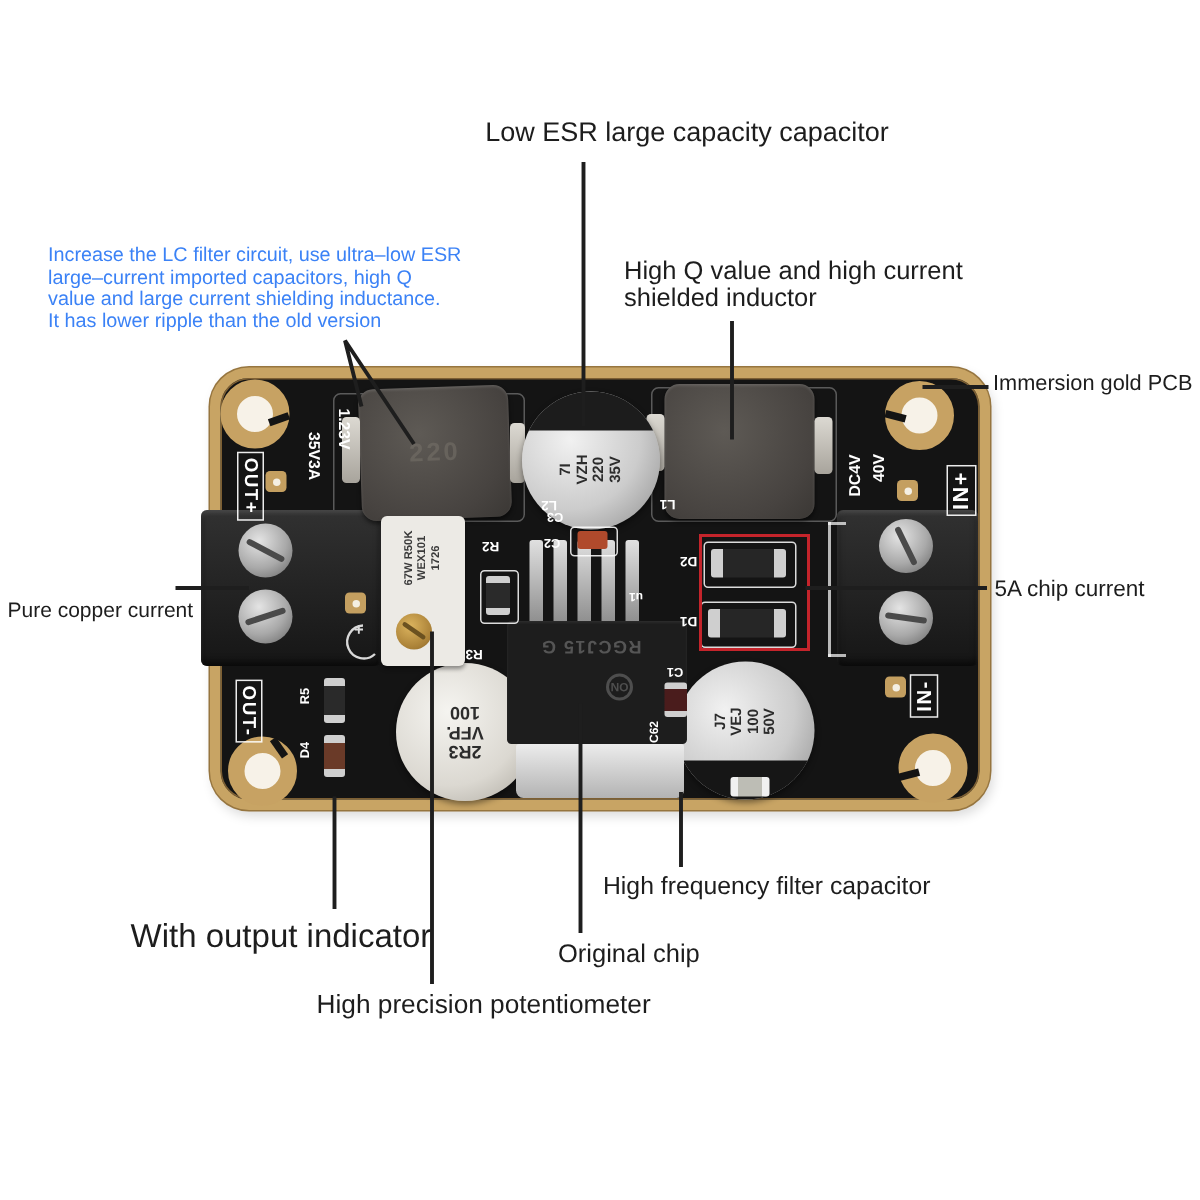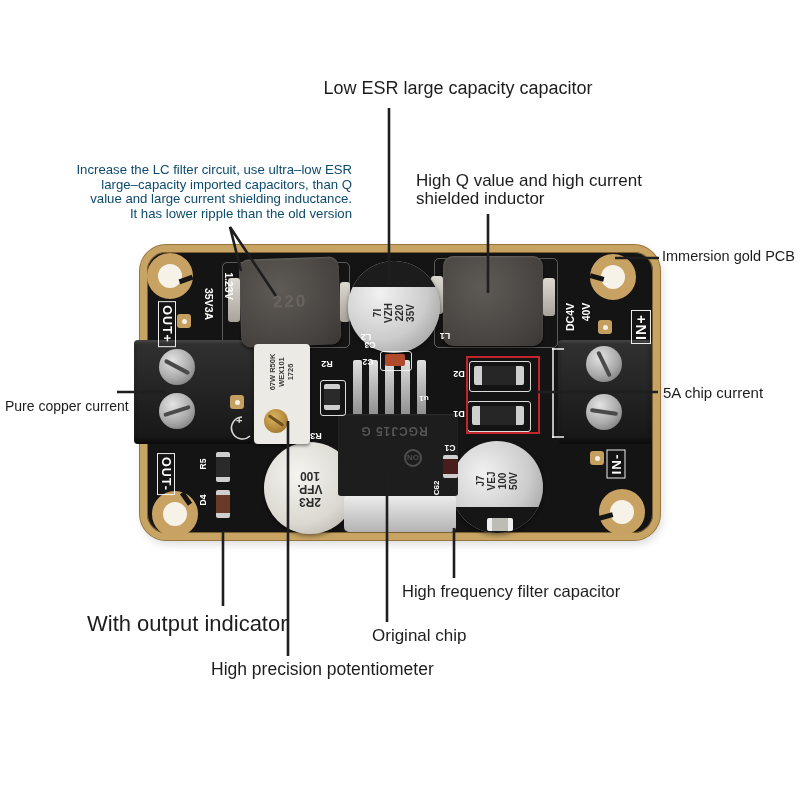--- a/index.html
+++ b/index.html
@@ -221,7 +221,7 @@
 
   <div class="c lbl" style="left:258px;top:78px;width:400px;text-align:center;font-size:18px;">Low ESR large capacity capacitor</div>
 
-  <div class="c" style="left:32px;top:163px;width:320px;text-align:right;font-size:13.2px;line-height:14.6px;color:#0c4a6e;">
+  <div class="c" style="left:32px;top:163px;width:320px;text-align:left;font-size:13.2px;line-height:14.6px;color:#3b82f6;">
     <div>Increase the LC filter circuit, use ultra–low ESR</div>
     <div>large–capacity imported capacitors, than Q</div>
     <div>value and large current shielding inductance.</div>

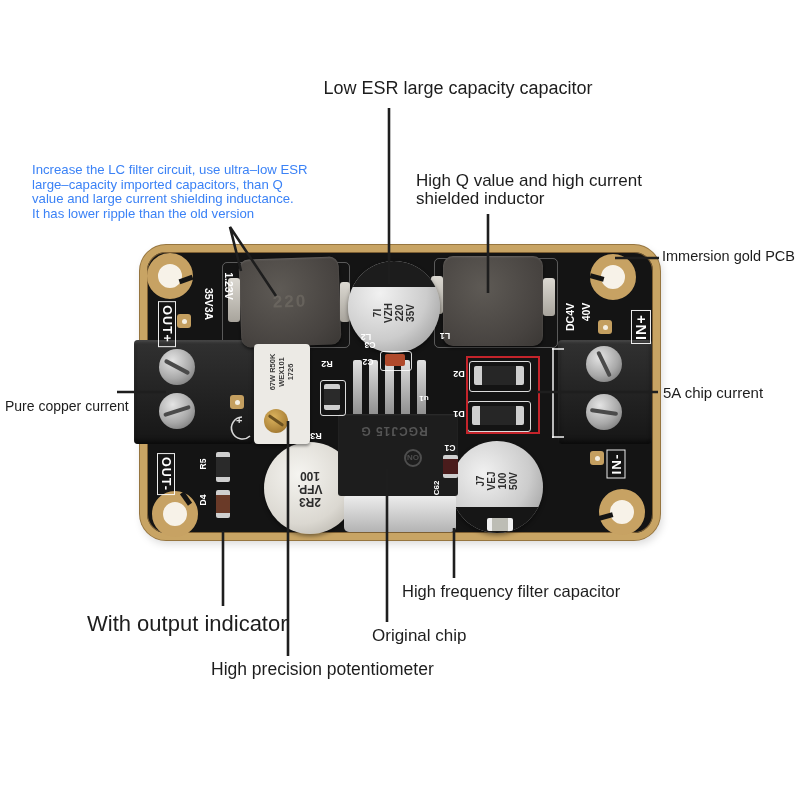--- a/index.html
+++ b/index.html
@@ -223,7 +223,7 @@
 
   <div class="c" style="left:32px;top:163px;width:320px;text-align:left;font-size:13.2px;line-height:14.6px;color:#3b82f6;">
     <div>Increase the LC filter circuit, use ultra–low ESR</div>
-    <div>large–capacity imported capacitors, than Q</div>
+    <div>large–current imported capacitors, high Q</div>
     <div>value and large current shielding inductance.</div>
     <div>It has lower ripple than the old version</div>
   </div>

